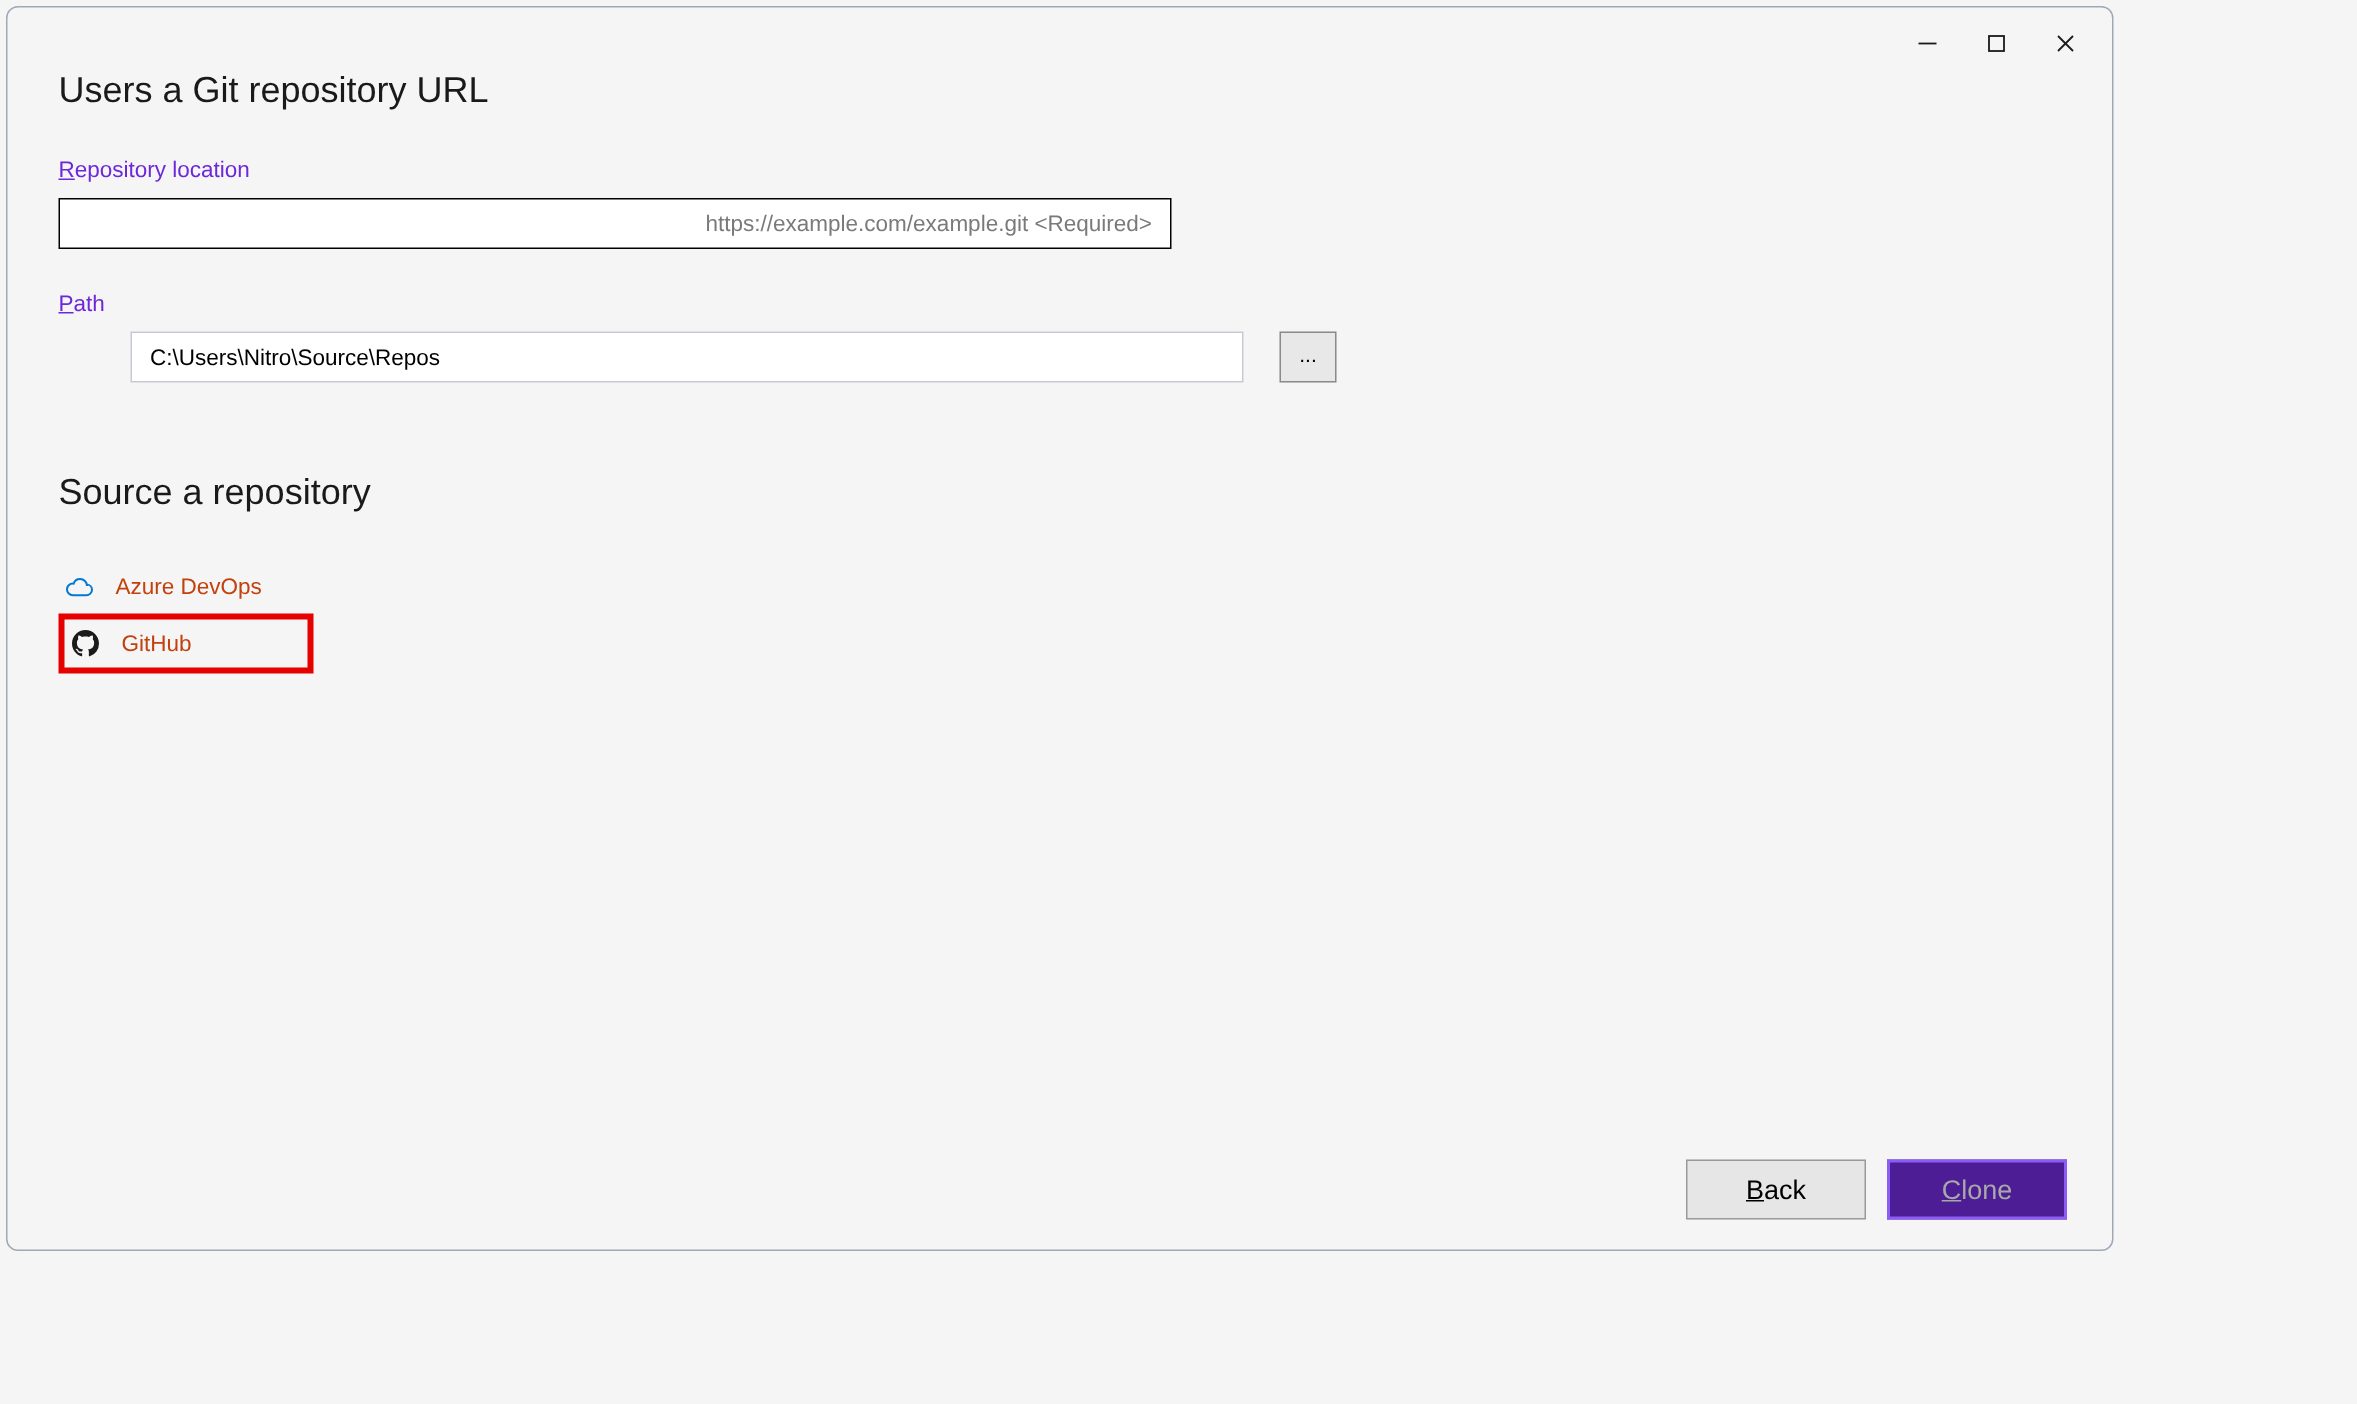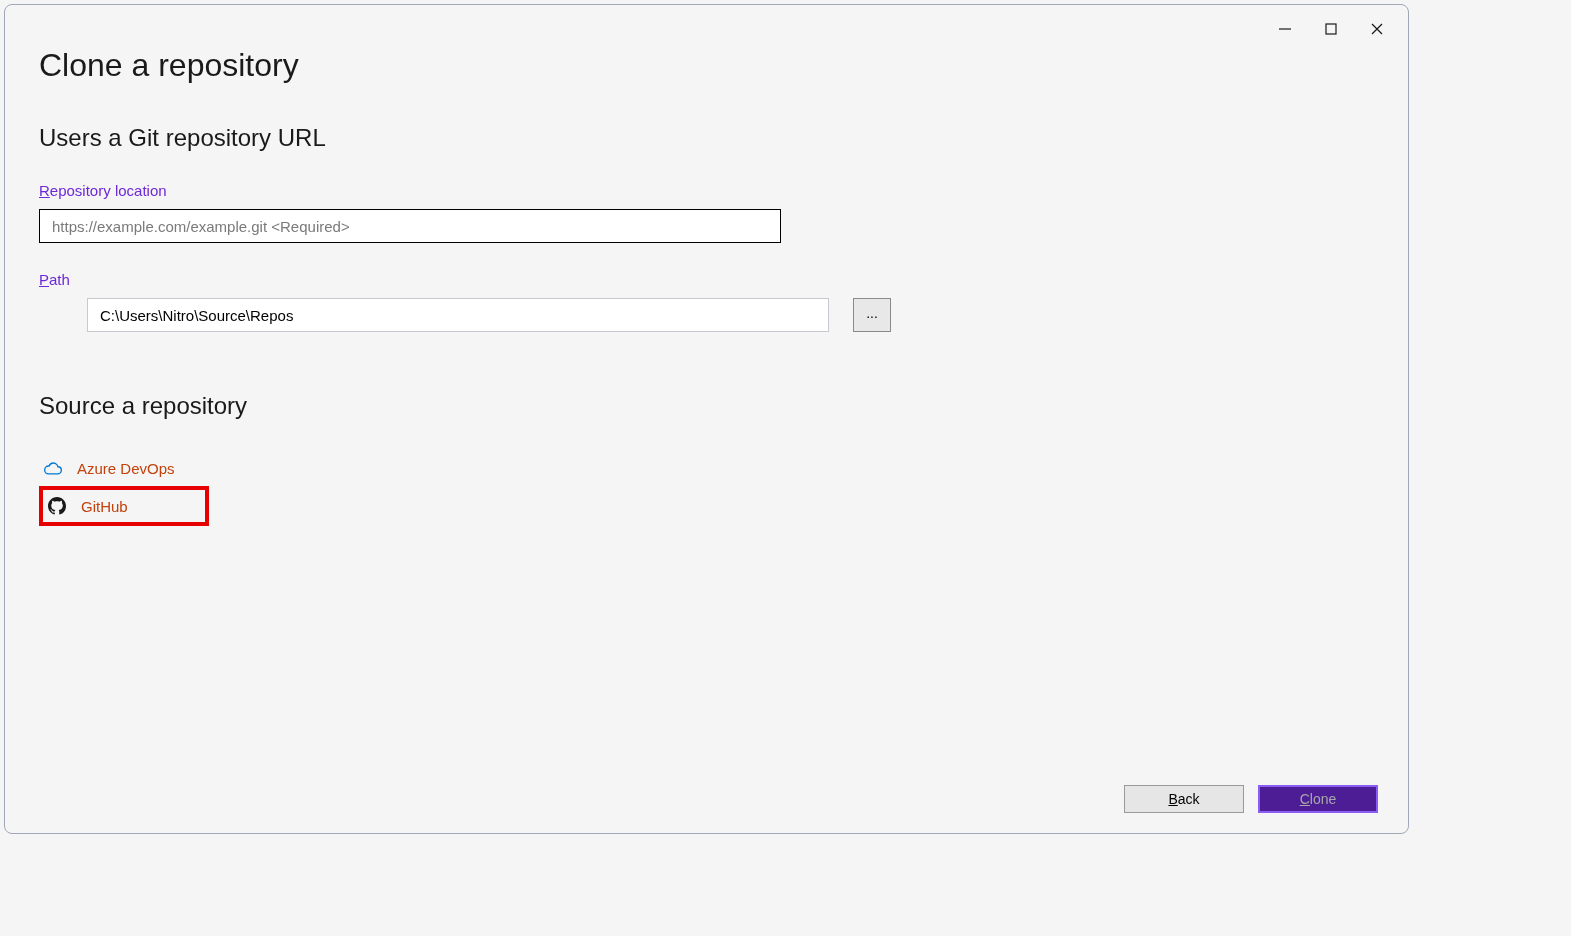--- a/index.html
+++ b/index.html
@@ -184,7 +184,6 @@
   </div>
 
   <div class="content">
-    <h1 class="page-title">Clone a repository</h1>
 
     <h2 class="section-title">Users a Git repository URL</h2>
 

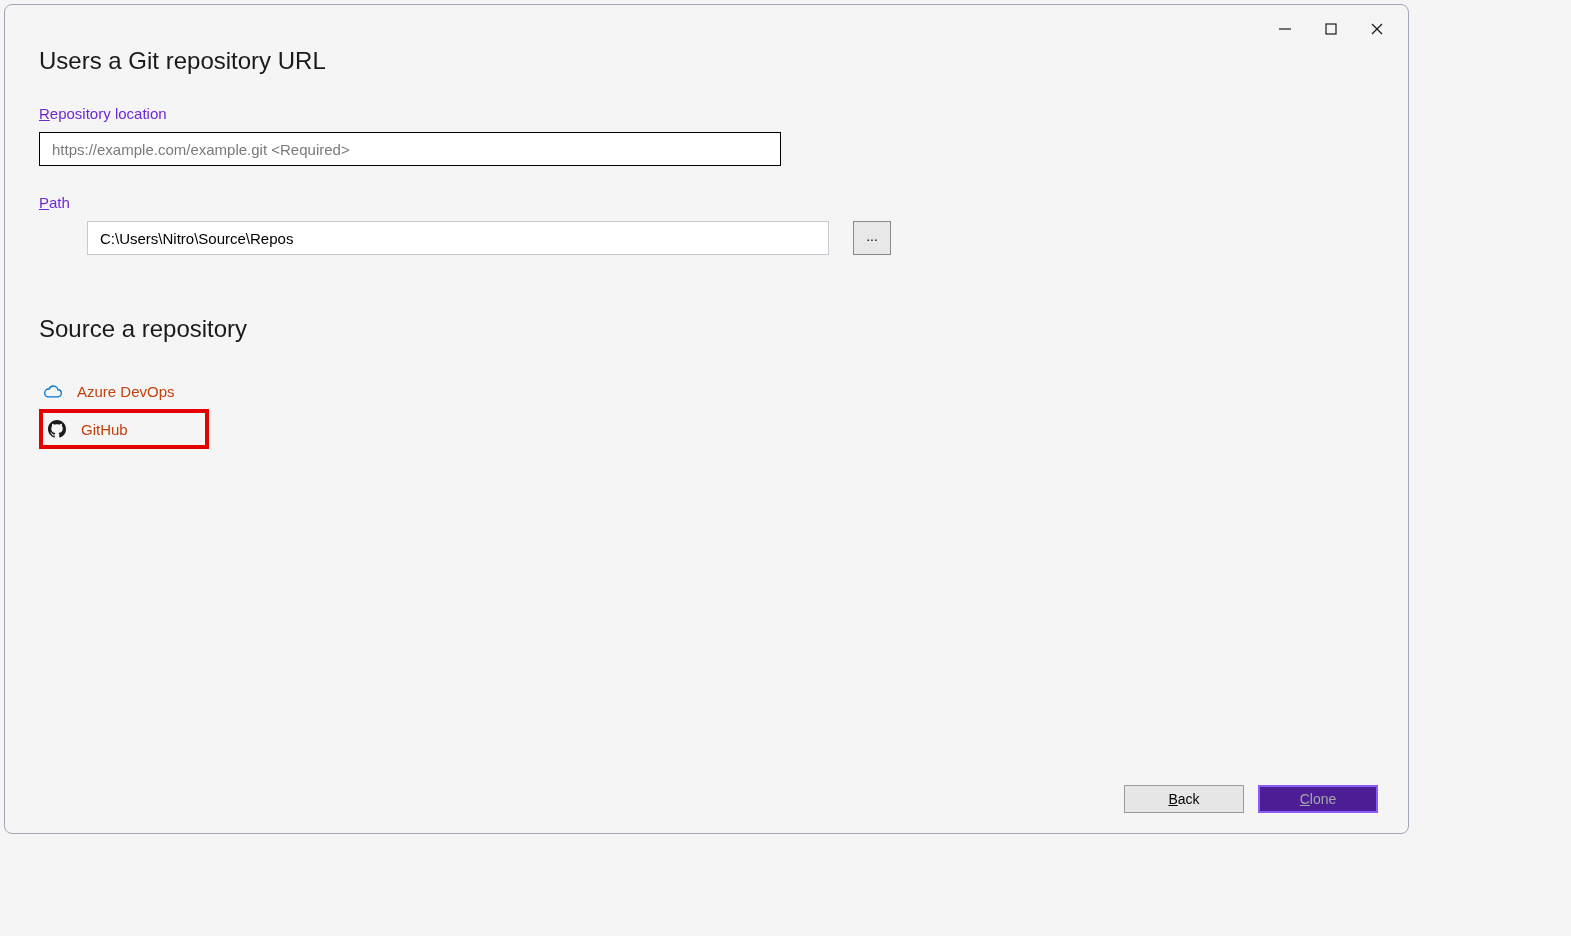--- a/index.html
+++ b/index.html
@@ -77,6 +77,7 @@
     }
     .text-input.focused {
       border: 1px solid #000;
+      text-align: right;
     }
     .text-input::placeholder {
       color: #7a7a7a;

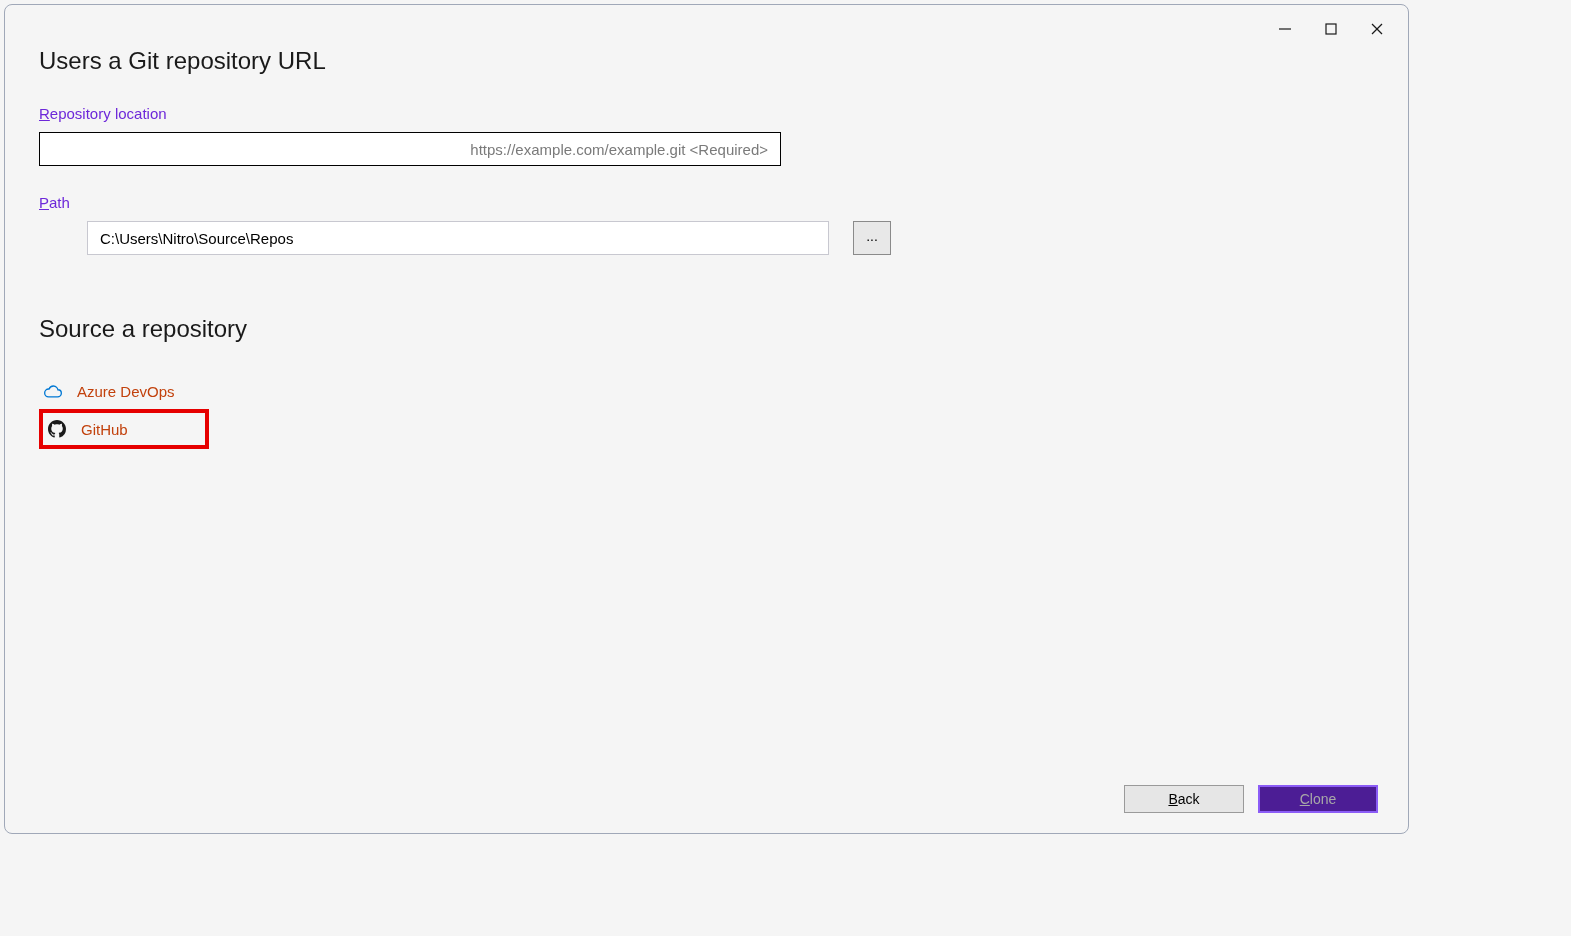--- a/index.html
+++ b/index.html
@@ -139,8 +139,8 @@
     }
     .footer-btn {
       width: 120px;
-      height: 28px;
-      font-size: 14px;
+      height: 40px;
+      font-size: 18px;
       font-family: inherit;
       cursor: pointer;
       border: 1px solid #b0b0b0;

